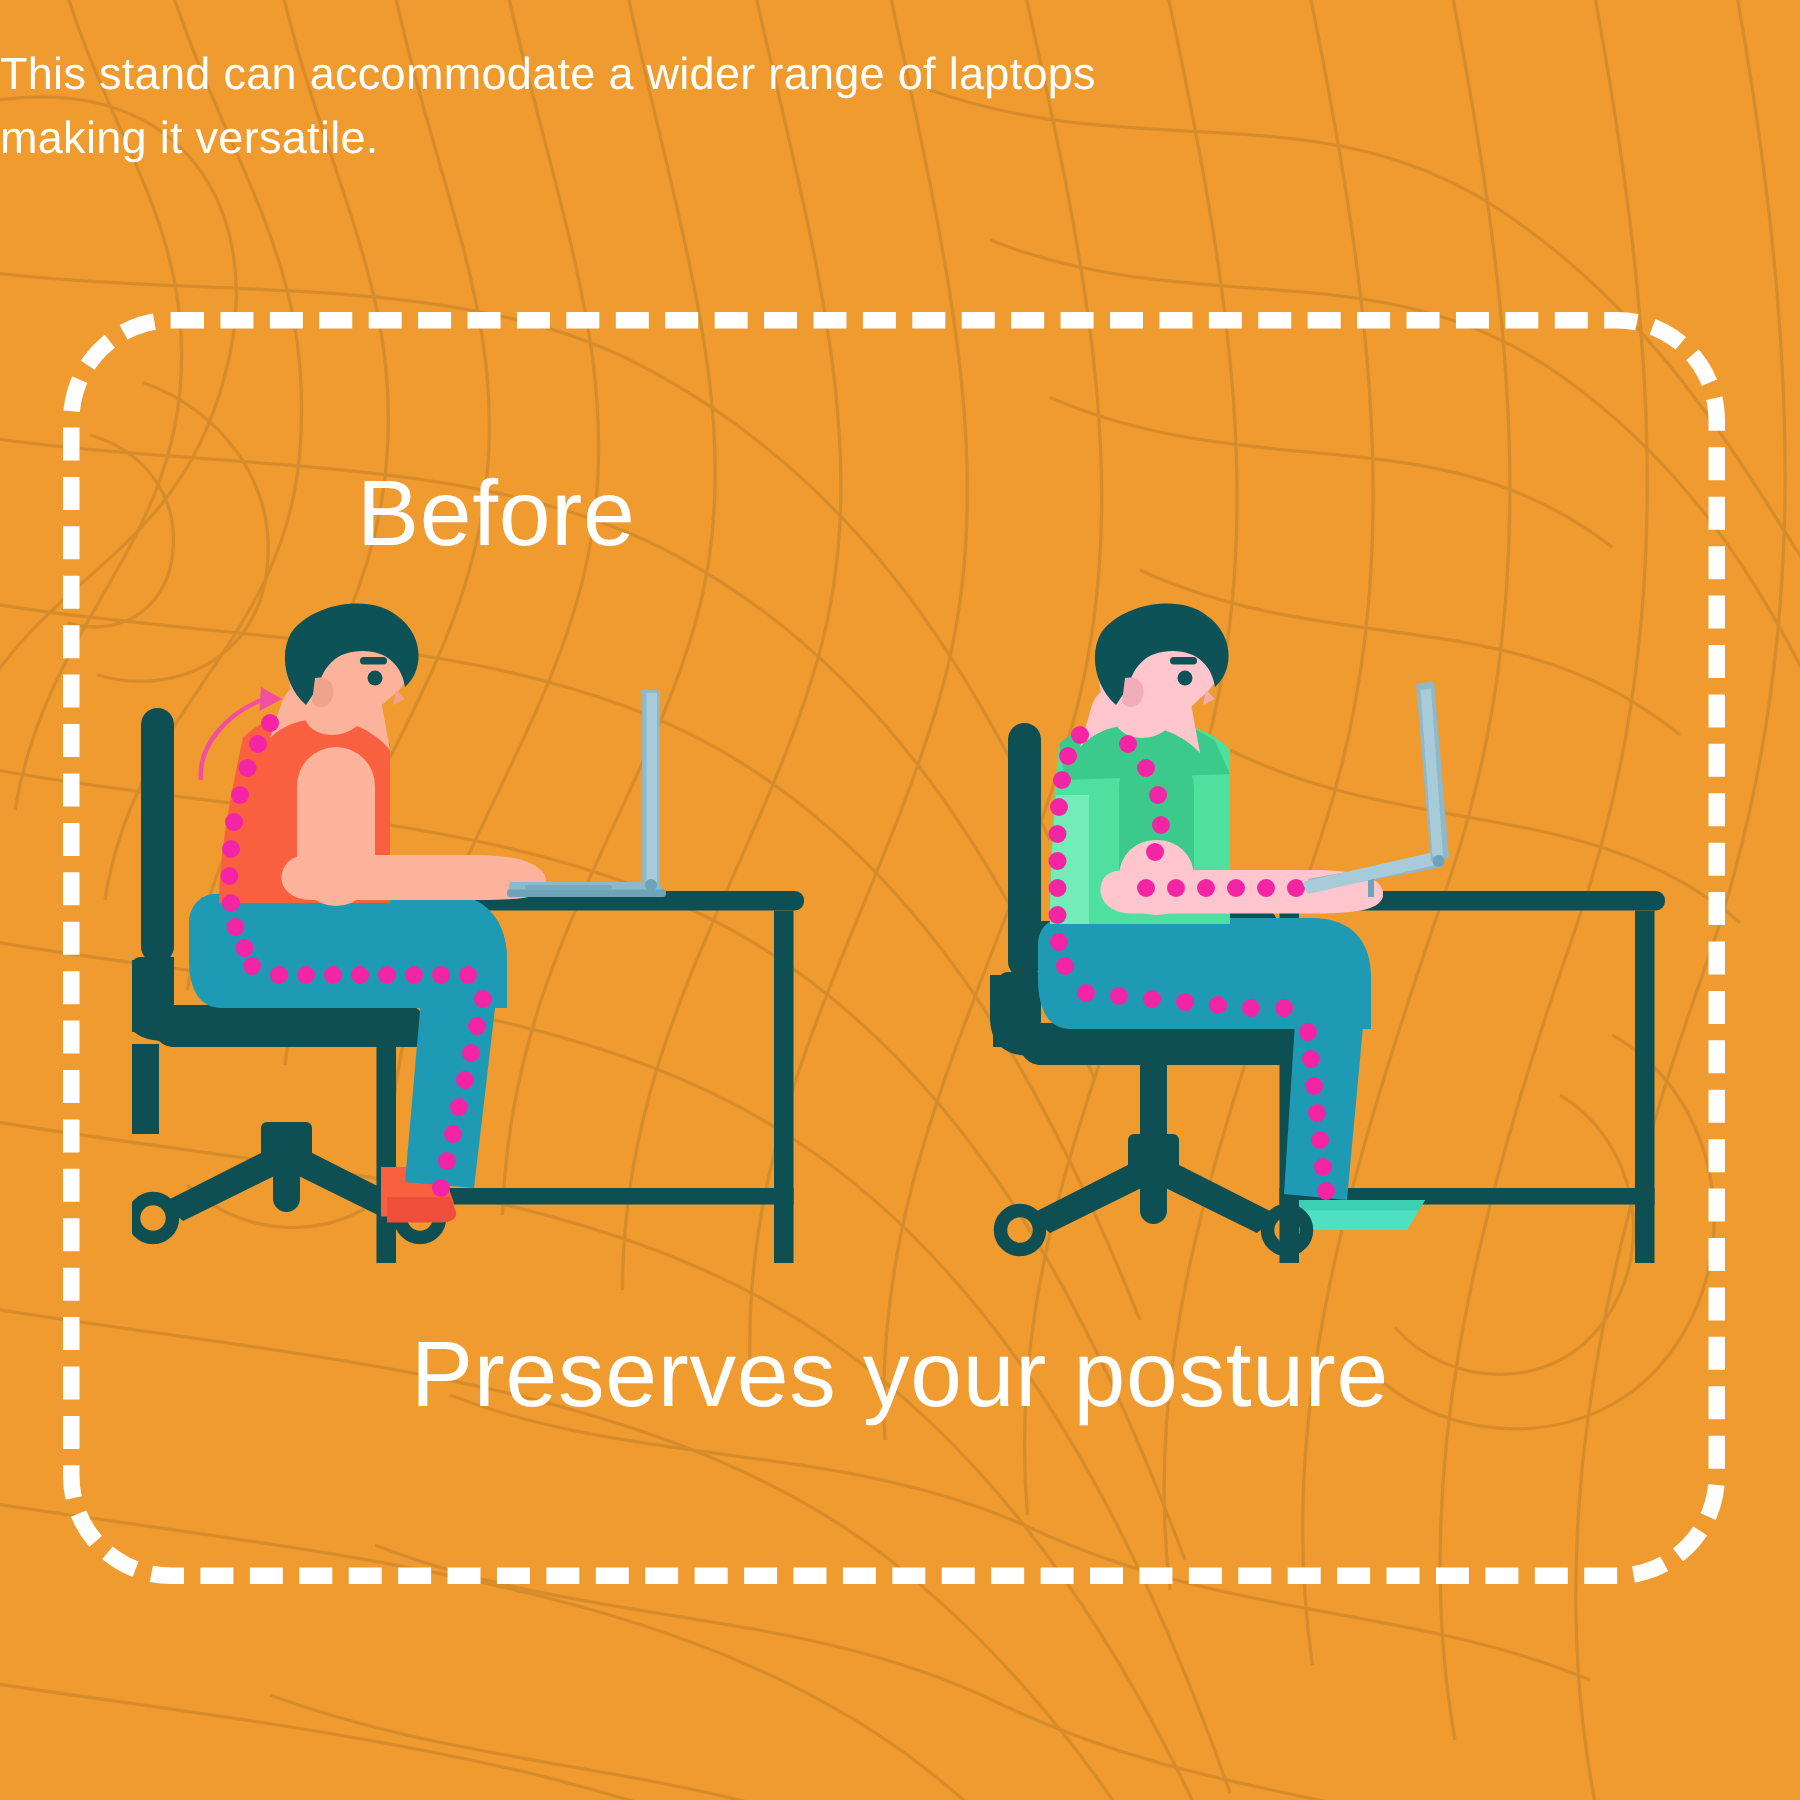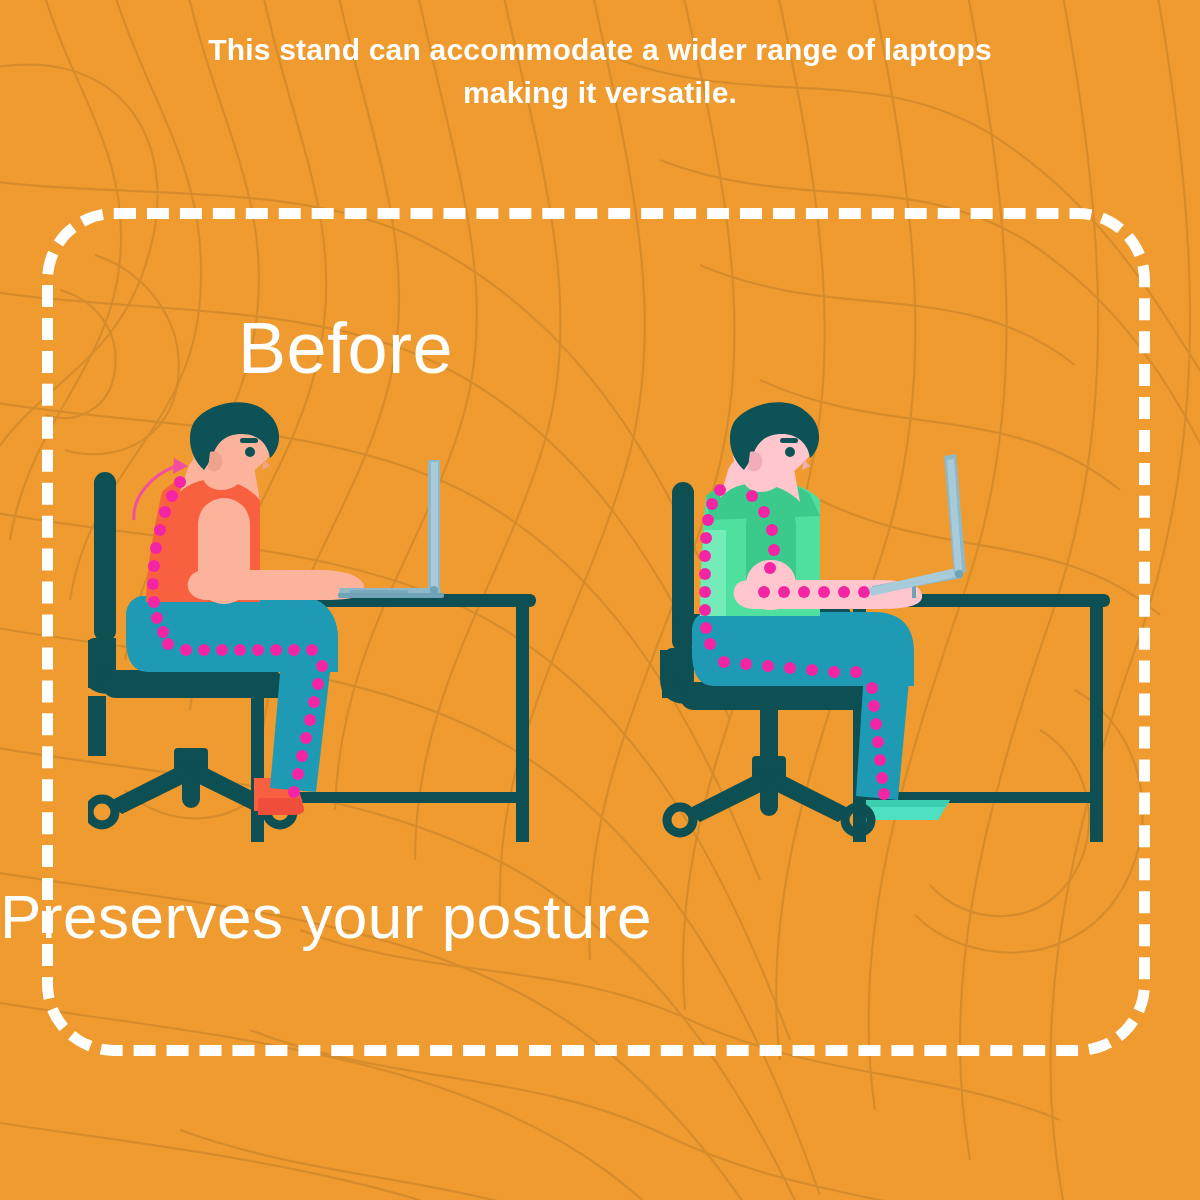--- a/index.html
+++ b/index.html
@@ -27,11 +27,11 @@
     top: 28px;
     left: 0;
     width: 1200px;
-    text-align: center;
+    text-align: left;
     color: #ffffff;
     font-size: 30px;
     line-height: 1.44;
-    font-weight: 700;
+    font-weight: 400;
     letter-spacing: 0.2px;
     white-space: pre-line;
   }

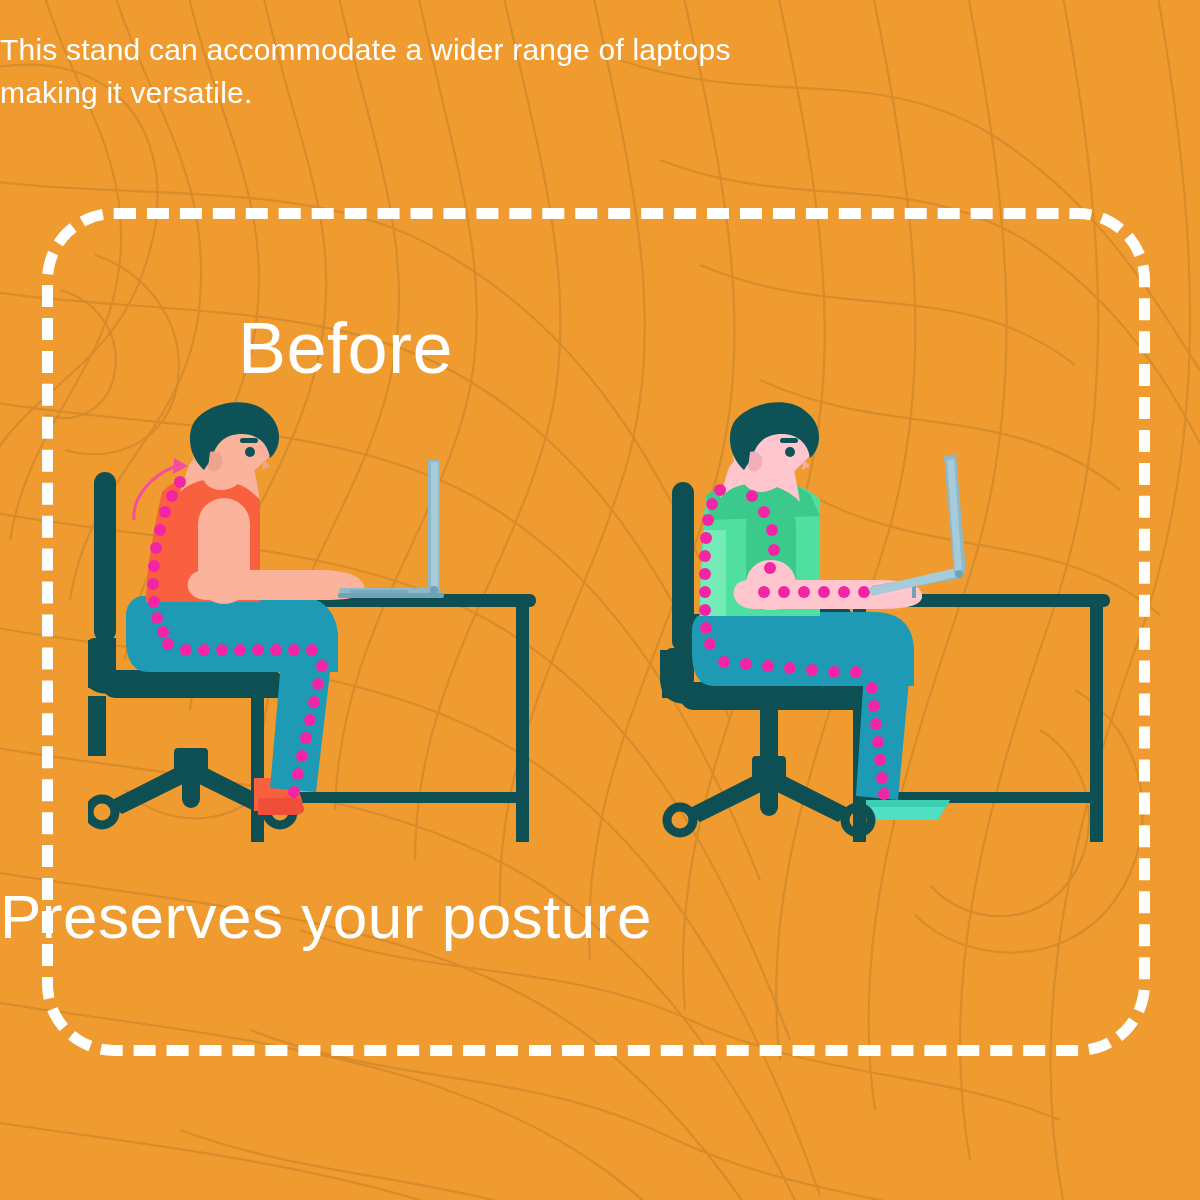--- a/index.html
+++ b/index.html
@@ -48,7 +48,7 @@
   .panel-label {
     position: absolute;
     color: #ffffff;
-    font-size: 72px;
+    font-size: 62px;
     font-weight: 300;
     letter-spacing: 0.5px;
     line-height: 1;

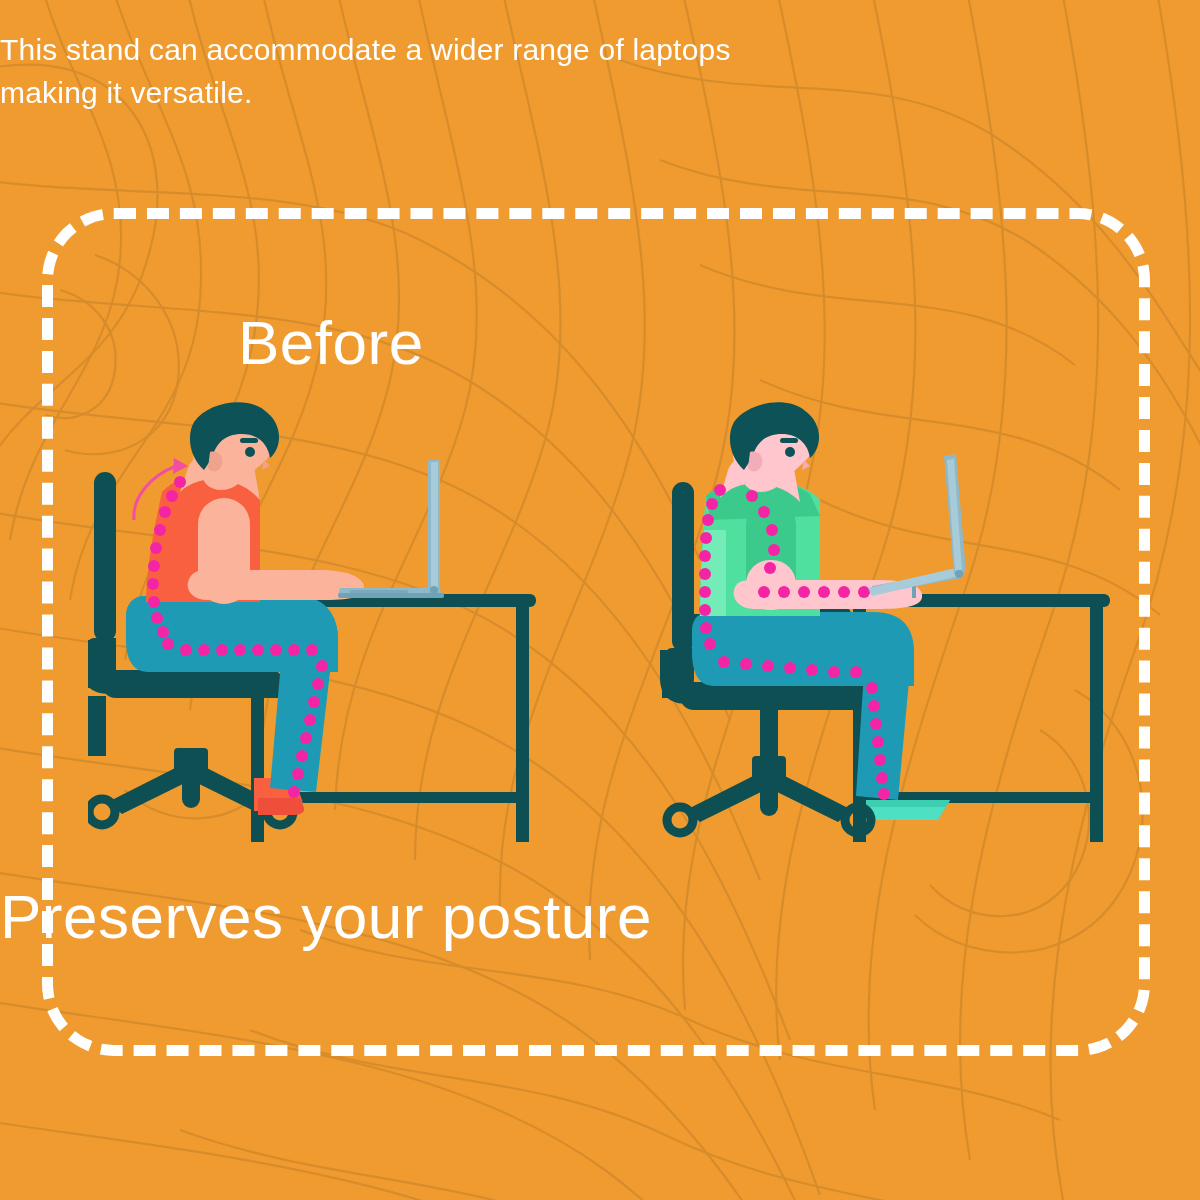--- a/index.html
+++ b/index.html
@@ -60,6 +60,7 @@
     left: 0;
     top: 886px;
     width: 1200px;
+    text-align: center;
     color: #ffffff;
     font-size: 62px;
     font-weight: 200;

